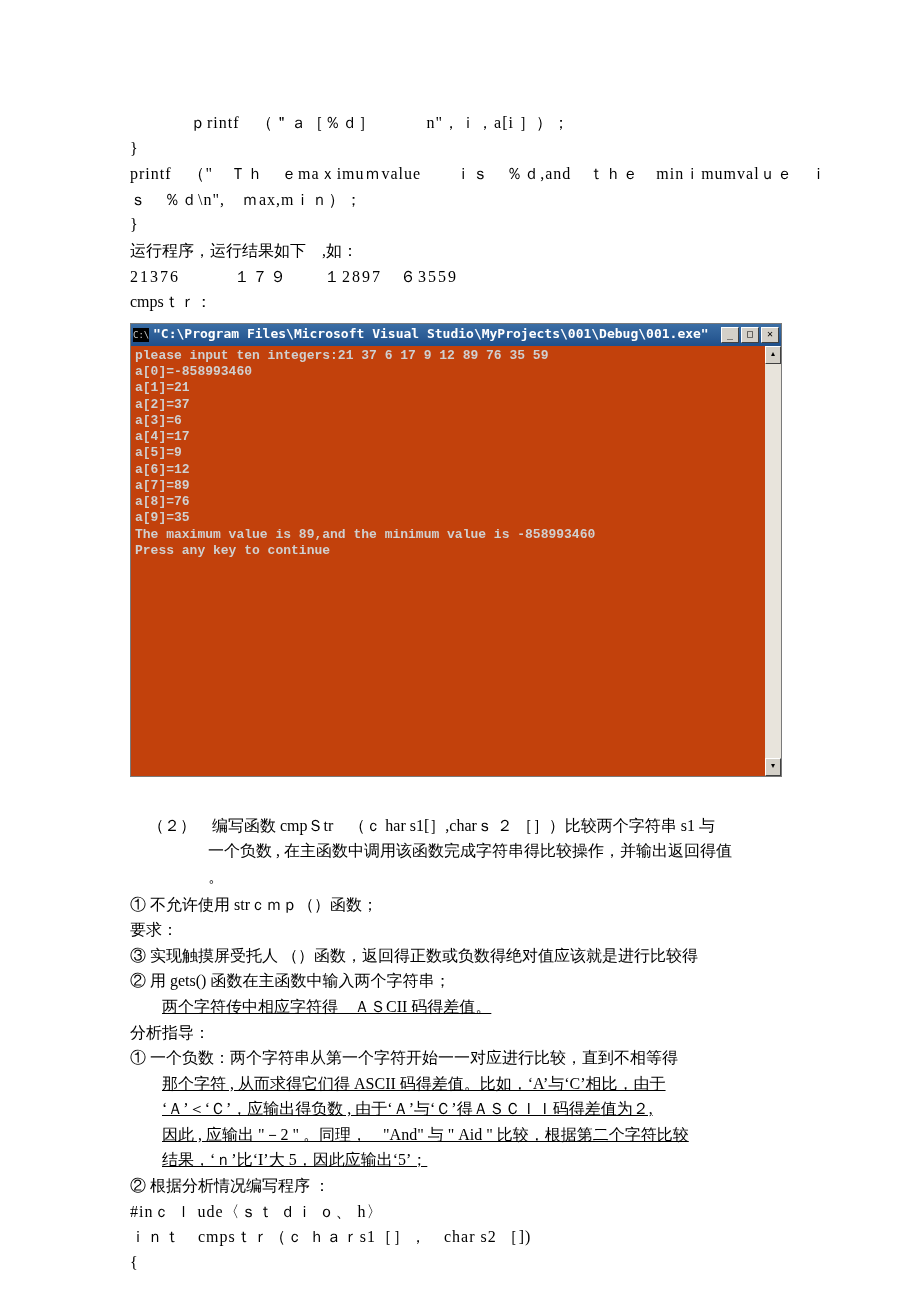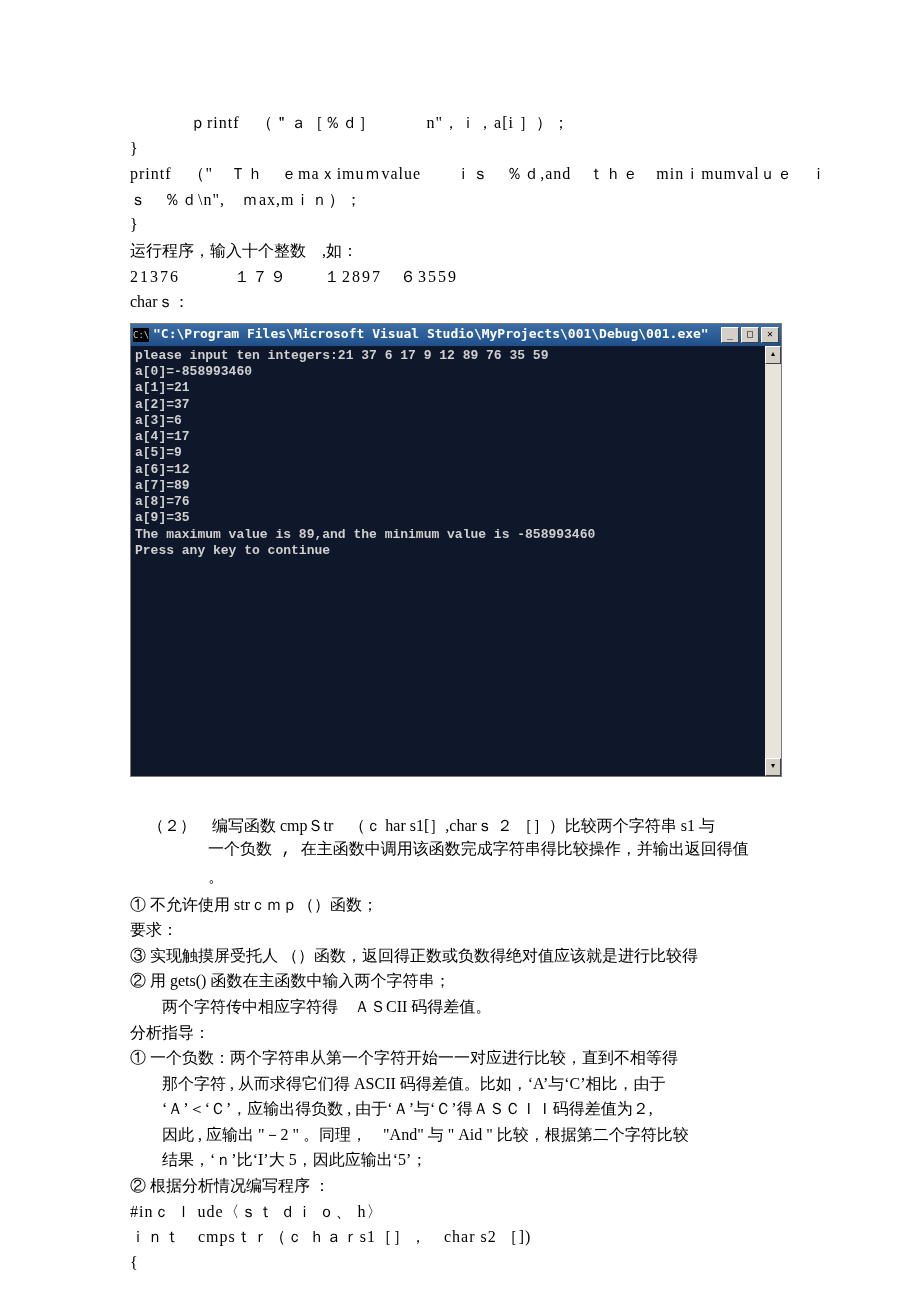--- a/index.html
+++ b/index.html
@@ -127,7 +127,7 @@
   <div class="code-line">ｓ　％ｄ\n",　ｍax,mｉｎ）；</div>
   <div class="code-line">}</div>
 
-  <div class="text-line">运行程序，输入十个整数　,如：</div>
+  <div class="text-line">运行程序，运行结果如下　,如：</div>
   <div class="text-line" style="letter-spacing:2px;">21376　　　１７９　　１2897　６3559</div>
   <div class="text-line">charｓ：</div>
 

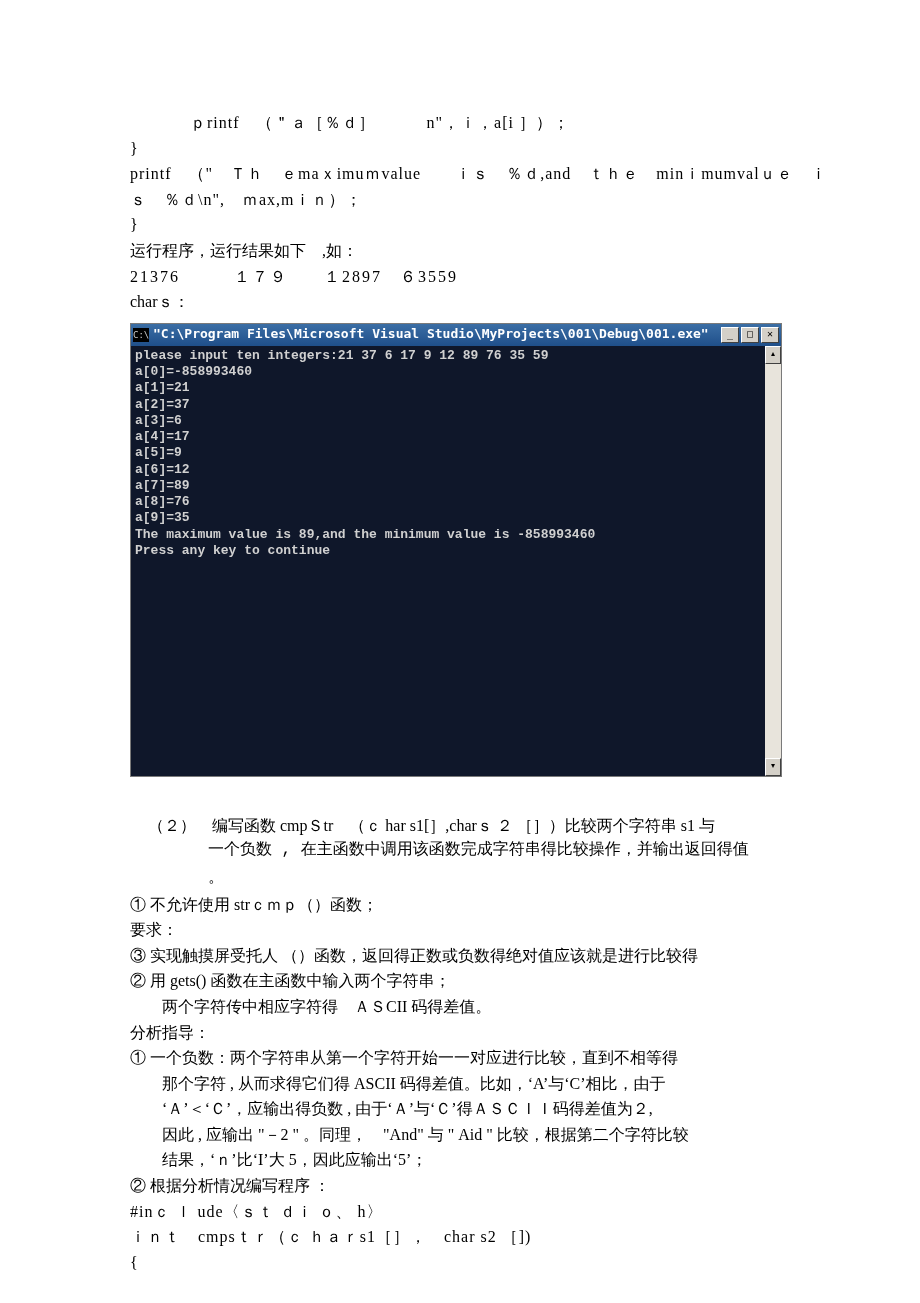--- a/index.html
+++ b/index.html
@@ -129,7 +129,7 @@
 
   <div class="text-line">运行程序，运行结果如下　,如：</div>
   <div class="text-line" style="letter-spacing:2px;">21376　　　１７９　　１2897　６3559</div>
-  <div class="text-line">charｓ：</div>
+  <div class="text-line">cmpsｔｒ：</div>
 
   <div class="console-window">
     <div class="titlebar">

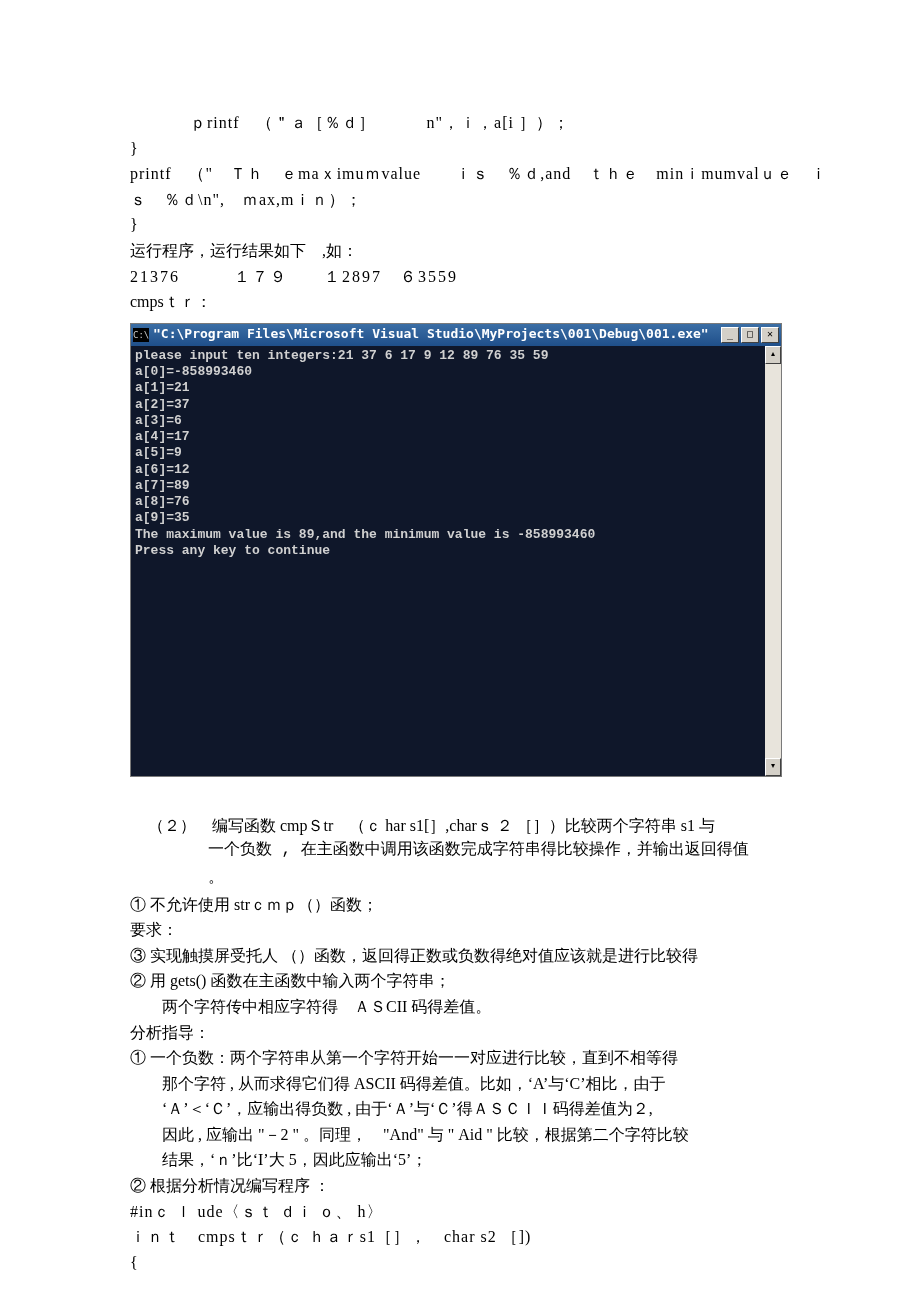--- a/index.html
+++ b/index.html
@@ -74,7 +74,7 @@
   }
   .console-body {
     display: flex;
-    background: #0f172a;
+    background: #c2410c;
     height: 430px;
   }
   .console-content {

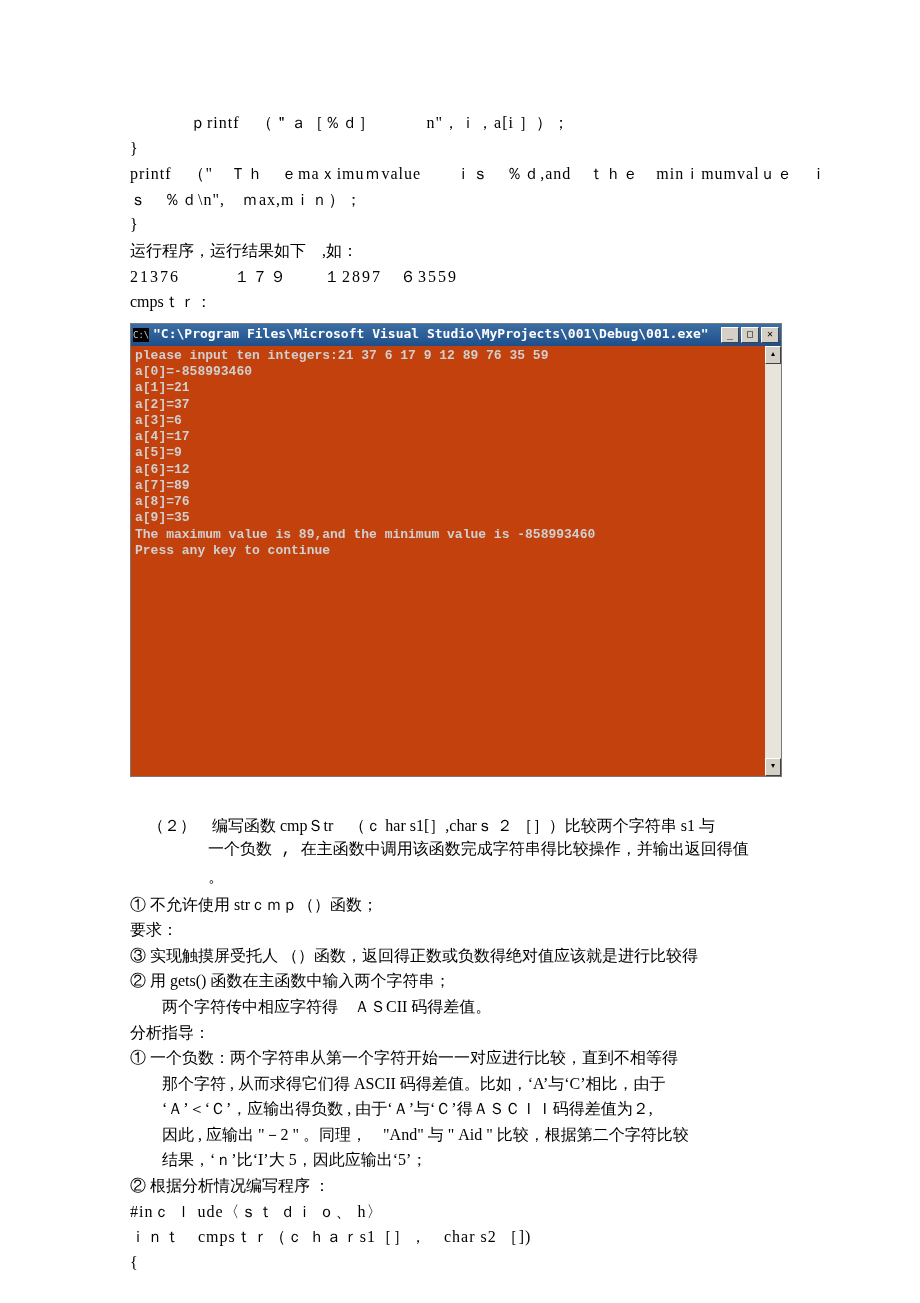--- a/index.html
+++ b/index.html
@@ -165,7 +165,7 @@
 
   <div class="para">
     <div style="padding-left:18px;margin-top:36px;">（２）　编写函数 cmpＳtr　（ｃ har s1[］,charｓ ２ ［］）比较两个字符串  s1 与</div>
-    <div style="padding-left:78px;font-family:Liberation Mono, monospace;">一个负数 , 在主函数中调用该函数完成字符串得比较操作，并输出返回得值</div>
+    <div style="padding-left:78px;">一个负数 , 在主函数中调用该函数完成字符串得比较操作，并输出返回得值</div>
     <div style="padding-left:78px;">。</div>
   </div>
 

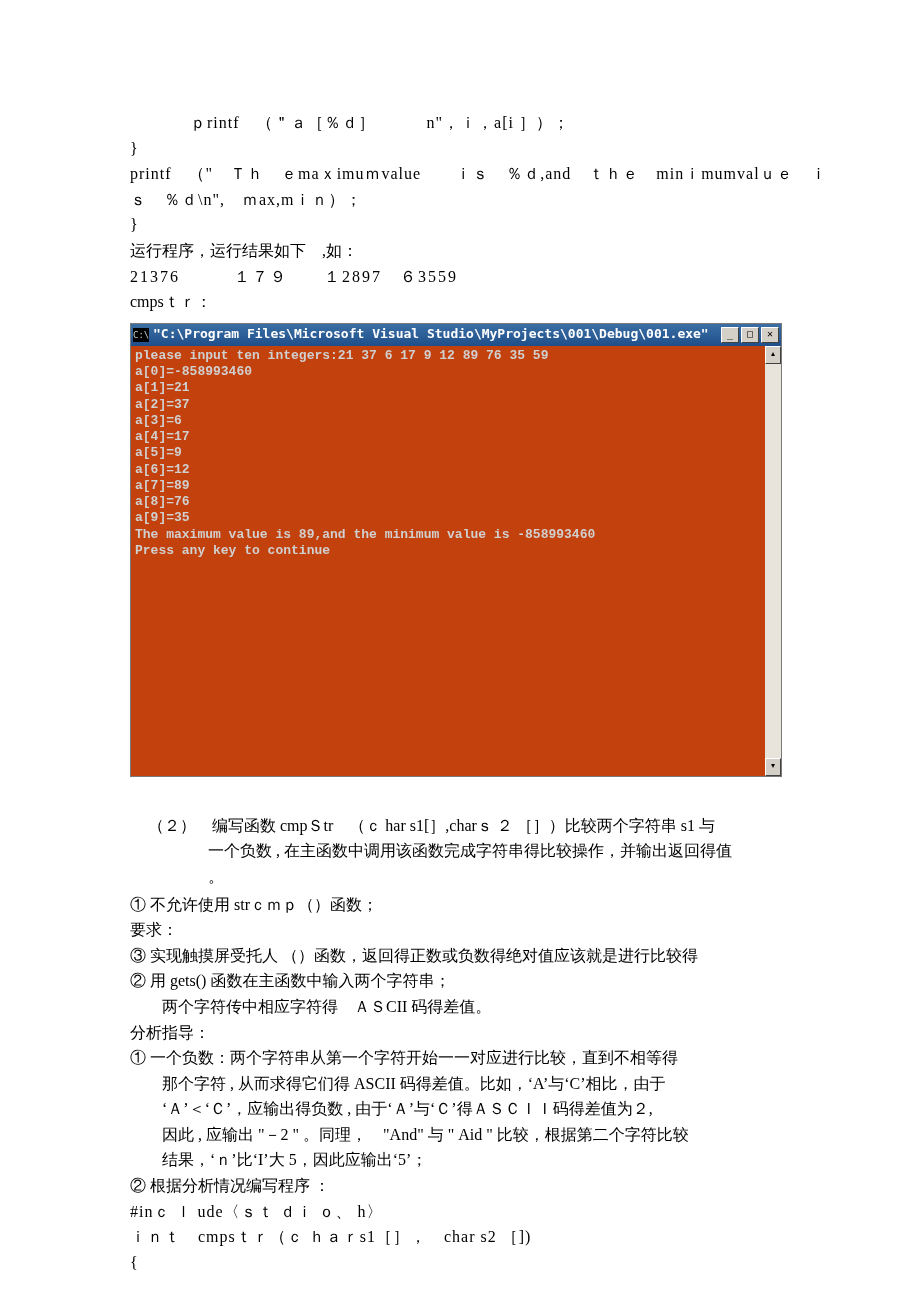--- a/index.html
+++ b/index.html
@@ -114,6 +114,7 @@
   }
   .sub-item {
     padding-left: 32px;
+    text-decoration: underline;
   }
 </style>
 </head>

